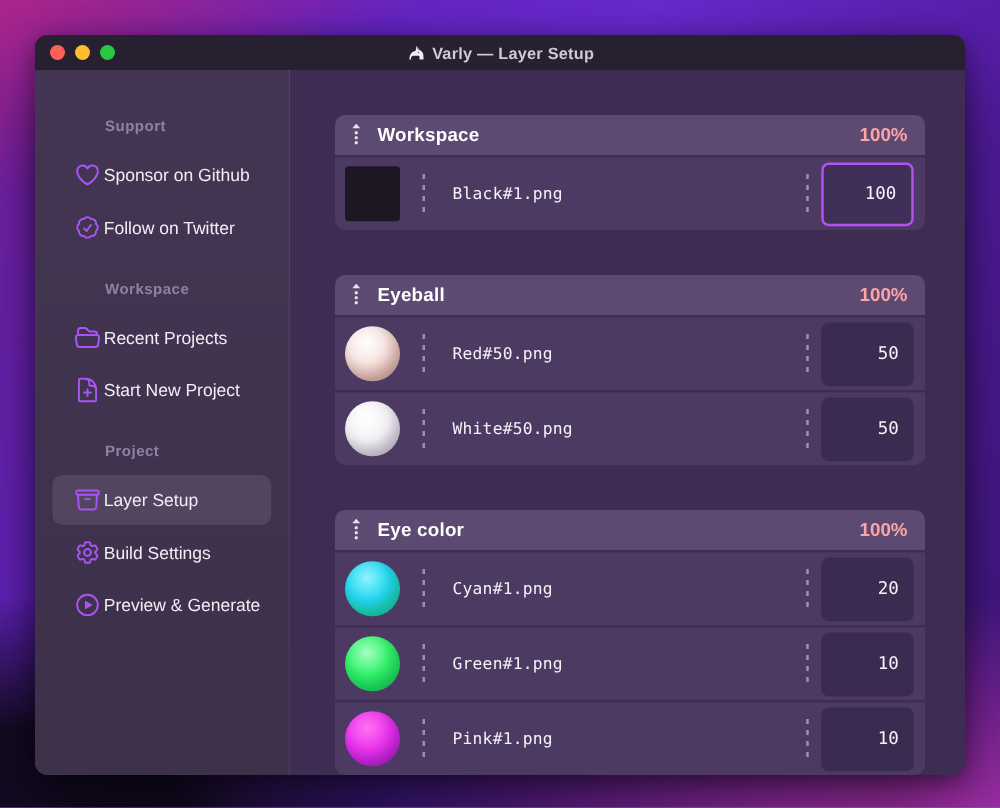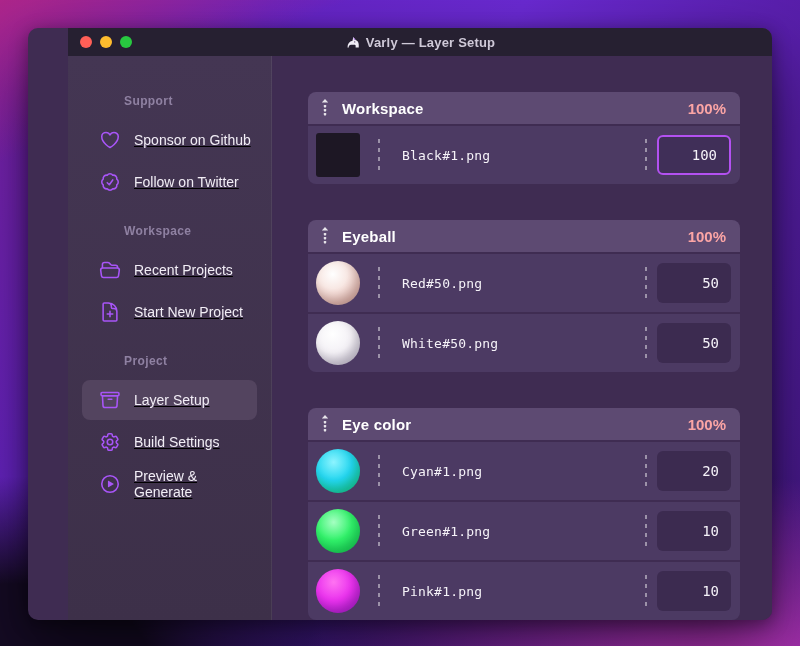--- a/index.html
+++ b/index.html
@@ -22,7 +22,6 @@
     box-shadow:0 30px 70px rgba(0,0,0,.55), 0 4px 18px rgba(0,0,0,.4);
     display:flex; flex-direction:column;
     background:#3f2c52;
-    padding-left:40px;
   }
   .titlebar{
     height:28px; flex:0 0 28px; background:#262031;

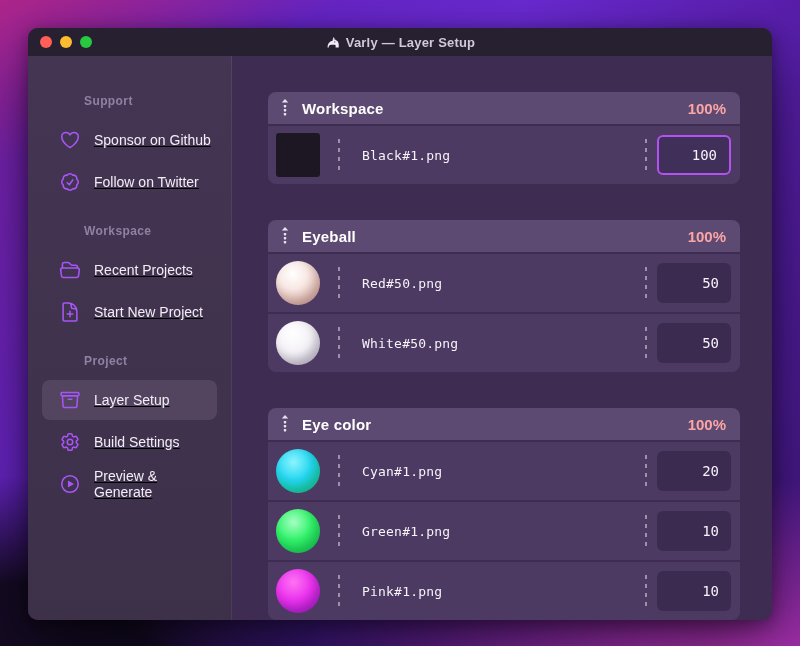--- a/index.html
+++ b/index.html
@@ -54,7 +54,7 @@
   .side-section{ margin-bottom:14px; }
   .side-item{
     height:40px; margin:2px 14px; padding:0 0 0 17px; border-radius:8px;
-    display:flex; align-items:center; gap:13px; cursor:default;text-decoration:underline;
+    display:flex; align-items:center; gap:2px; cursor:default;
   }
   .side-item.selected{ background:#53445f; }
   .side-icon{ width:22px; height:22px; flex:0 0 22px; display:flex; align-items:center; }

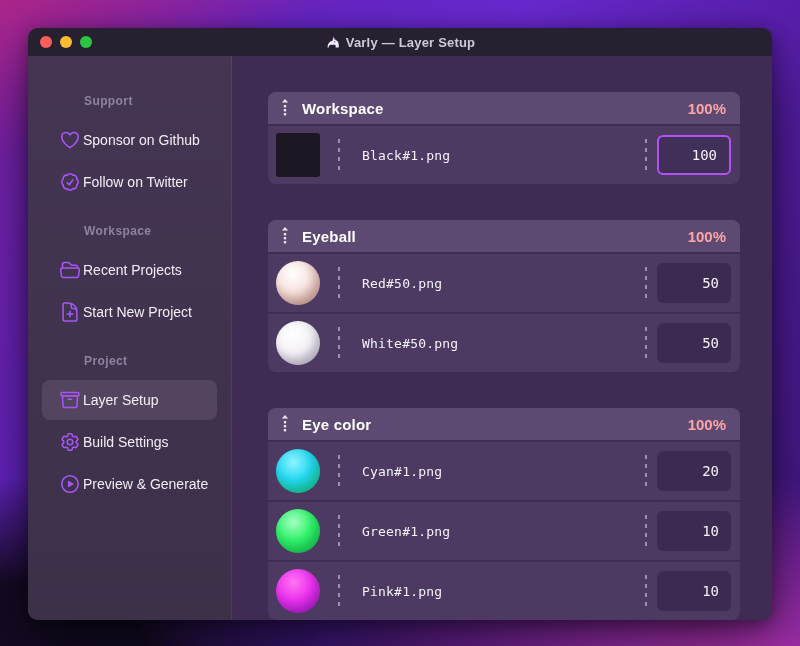--- a/index.html
+++ b/index.html
@@ -89,7 +89,7 @@
   }
   .spacer{ flex:1; }
   .weight-input{
-    width:74px; height:40px; flex:0 0 74px; margin-left:10px;
+    width:74px; height:51px; flex:0 0 74px; margin-left:10px;
     background:#3c2b50; border:none; border-radius:6px;
     color:#f5f2f8; font-family:"DejaVu Sans Mono", monospace; font-size:14px;
     text-align:right; padding-right:12px; outline:none;

